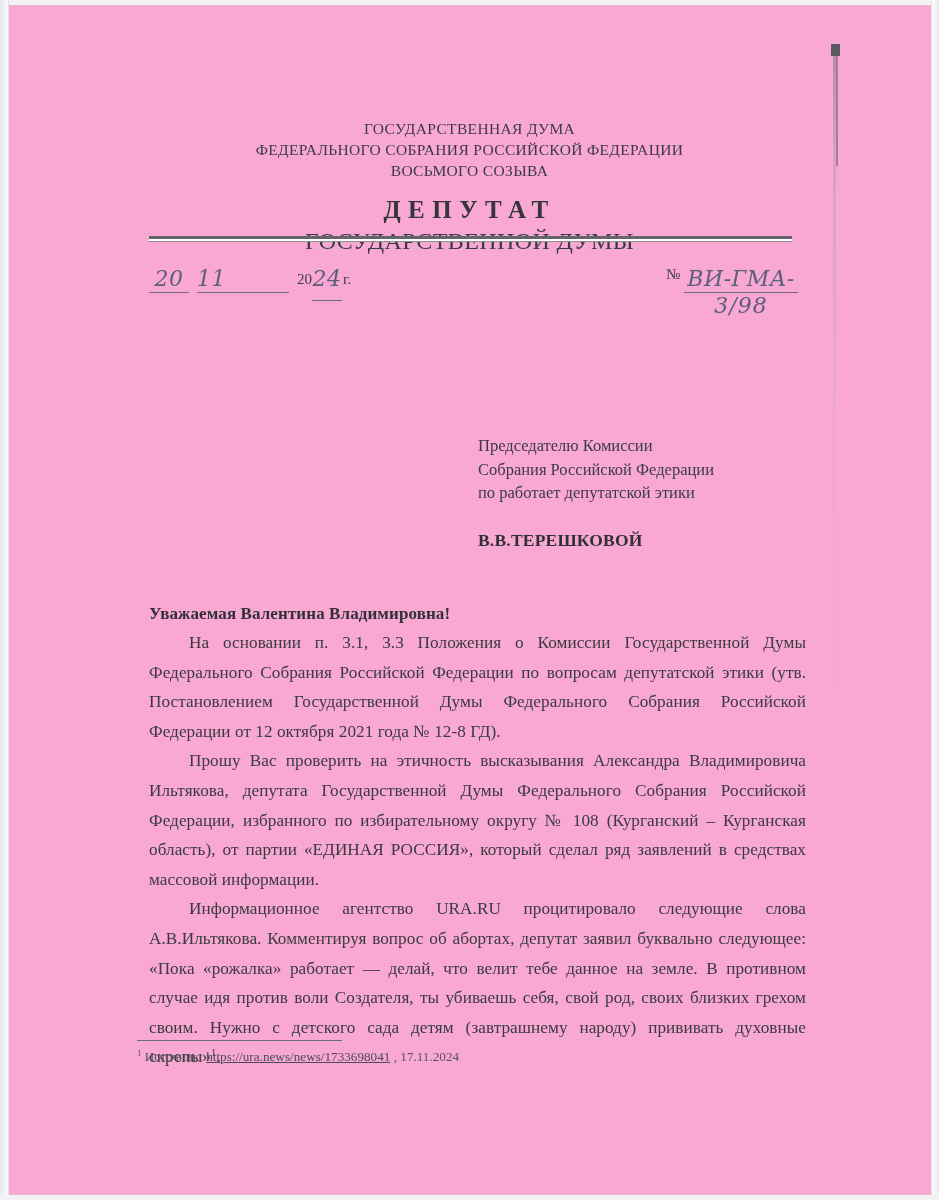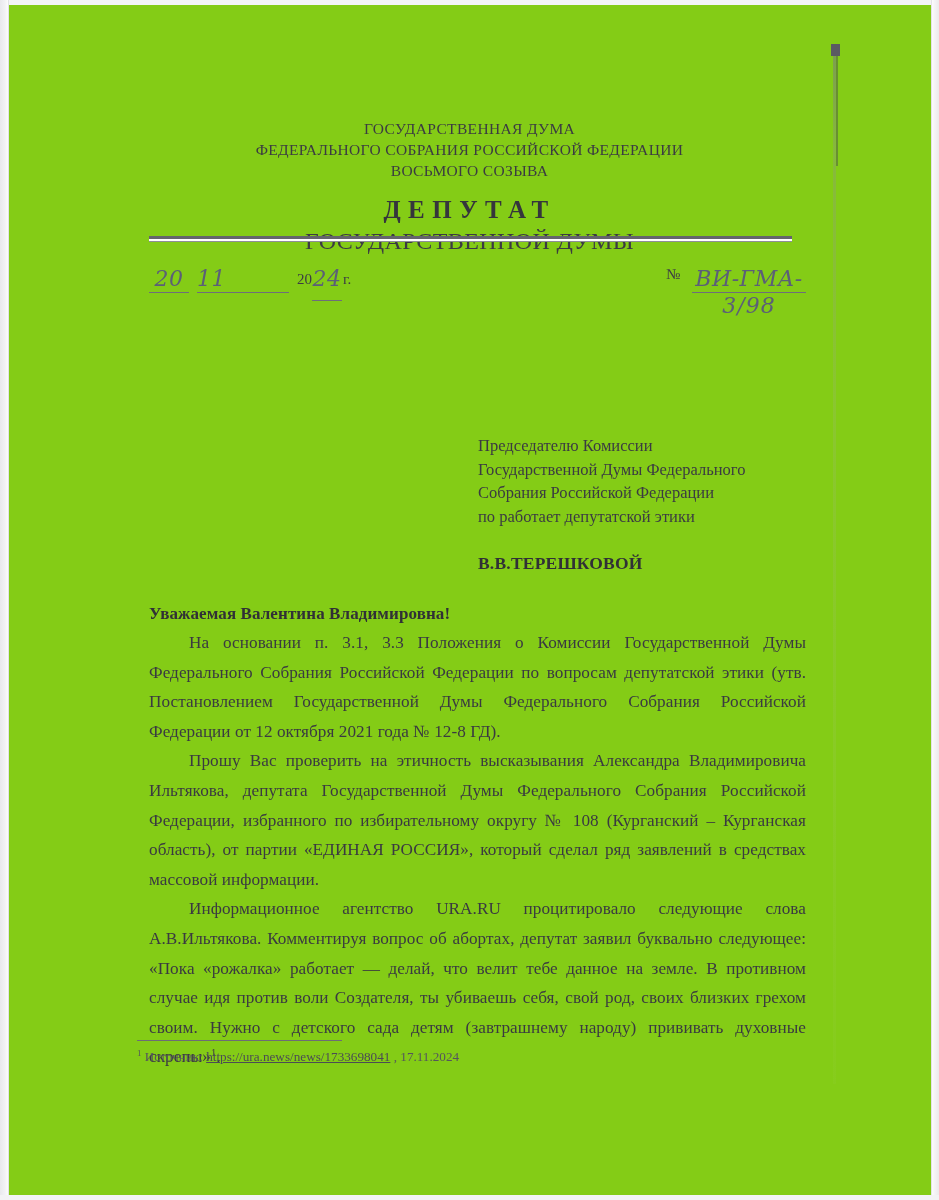--- a/index.html
+++ b/index.html
@@ -15,7 +15,7 @@
     position: relative;
     width: 939px;
     height: 1200px;
-    background: #84cc16;
+    background: #f9a8d4;
     overflow: hidden;
     box-sizing: border-box;
   }

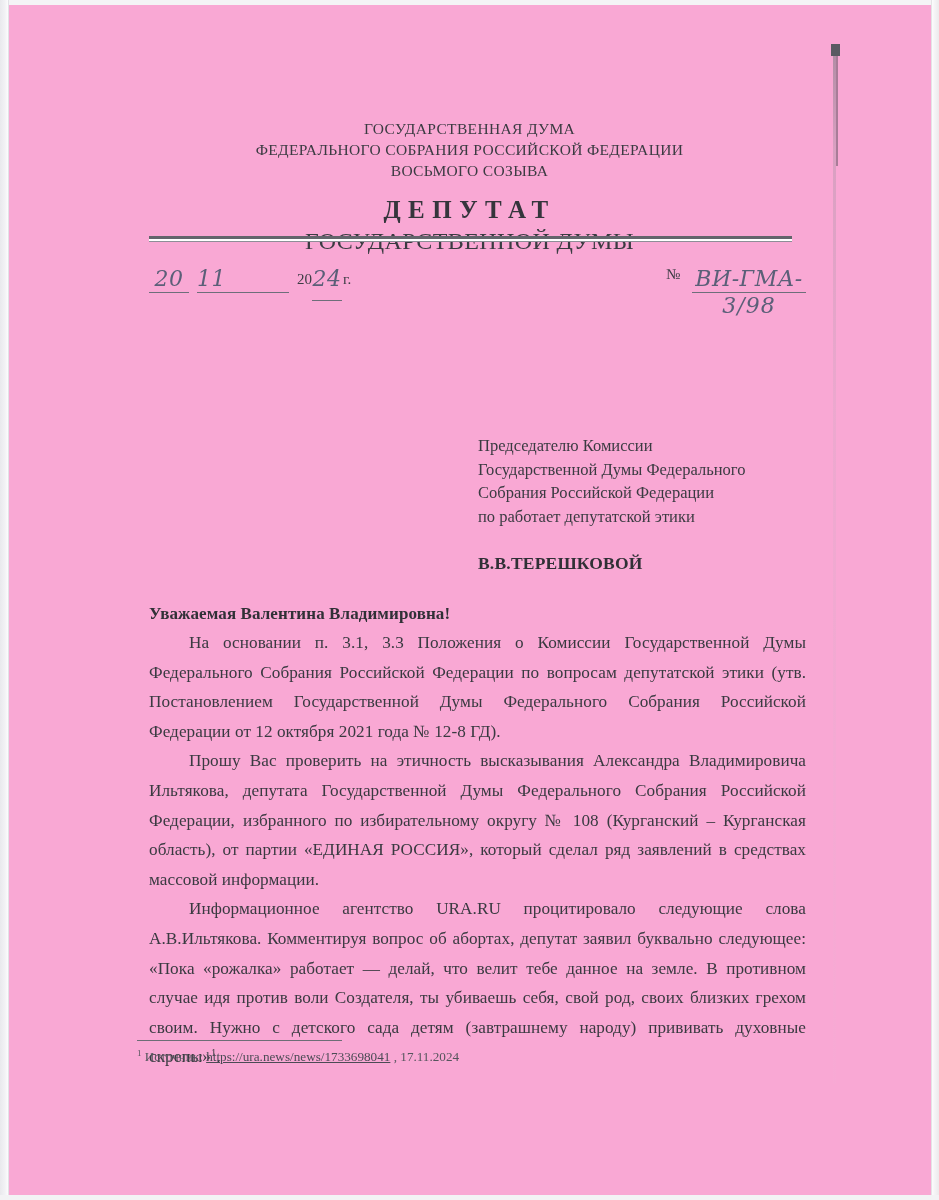--- a/index.html
+++ b/index.html
@@ -208,7 +208,7 @@
     display: inline-block;
     vertical-align: top;
     text-align: center;
-    margin-left: 12px;
+    margin-left: 4px;
   }
   .num-top {
     border-bottom: 1.5px solid #6e6e7a;

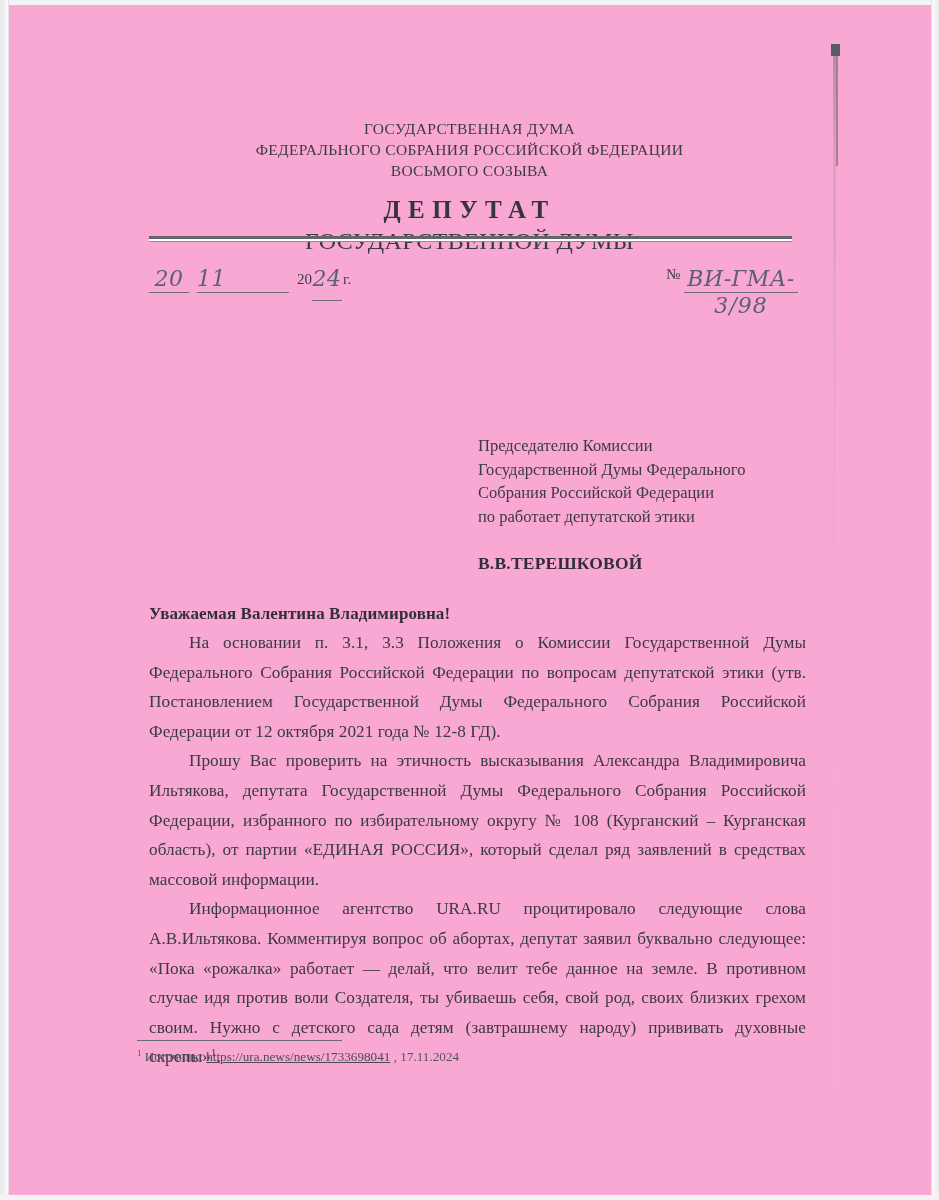--- a/index.html
+++ b/index.html
@@ -336,7 +336,6 @@
 
   <div class="addressee">
     <div>Председателю Комиссии</div>
-    <div>Государственной Думы Федерального</div>
     <div>Собрания Российской Федерации</div>
     <div>по работает депутатской этики</div>
     <div class="addressee-name">В.В.ТЕРЕШКОВОЙ</div>

